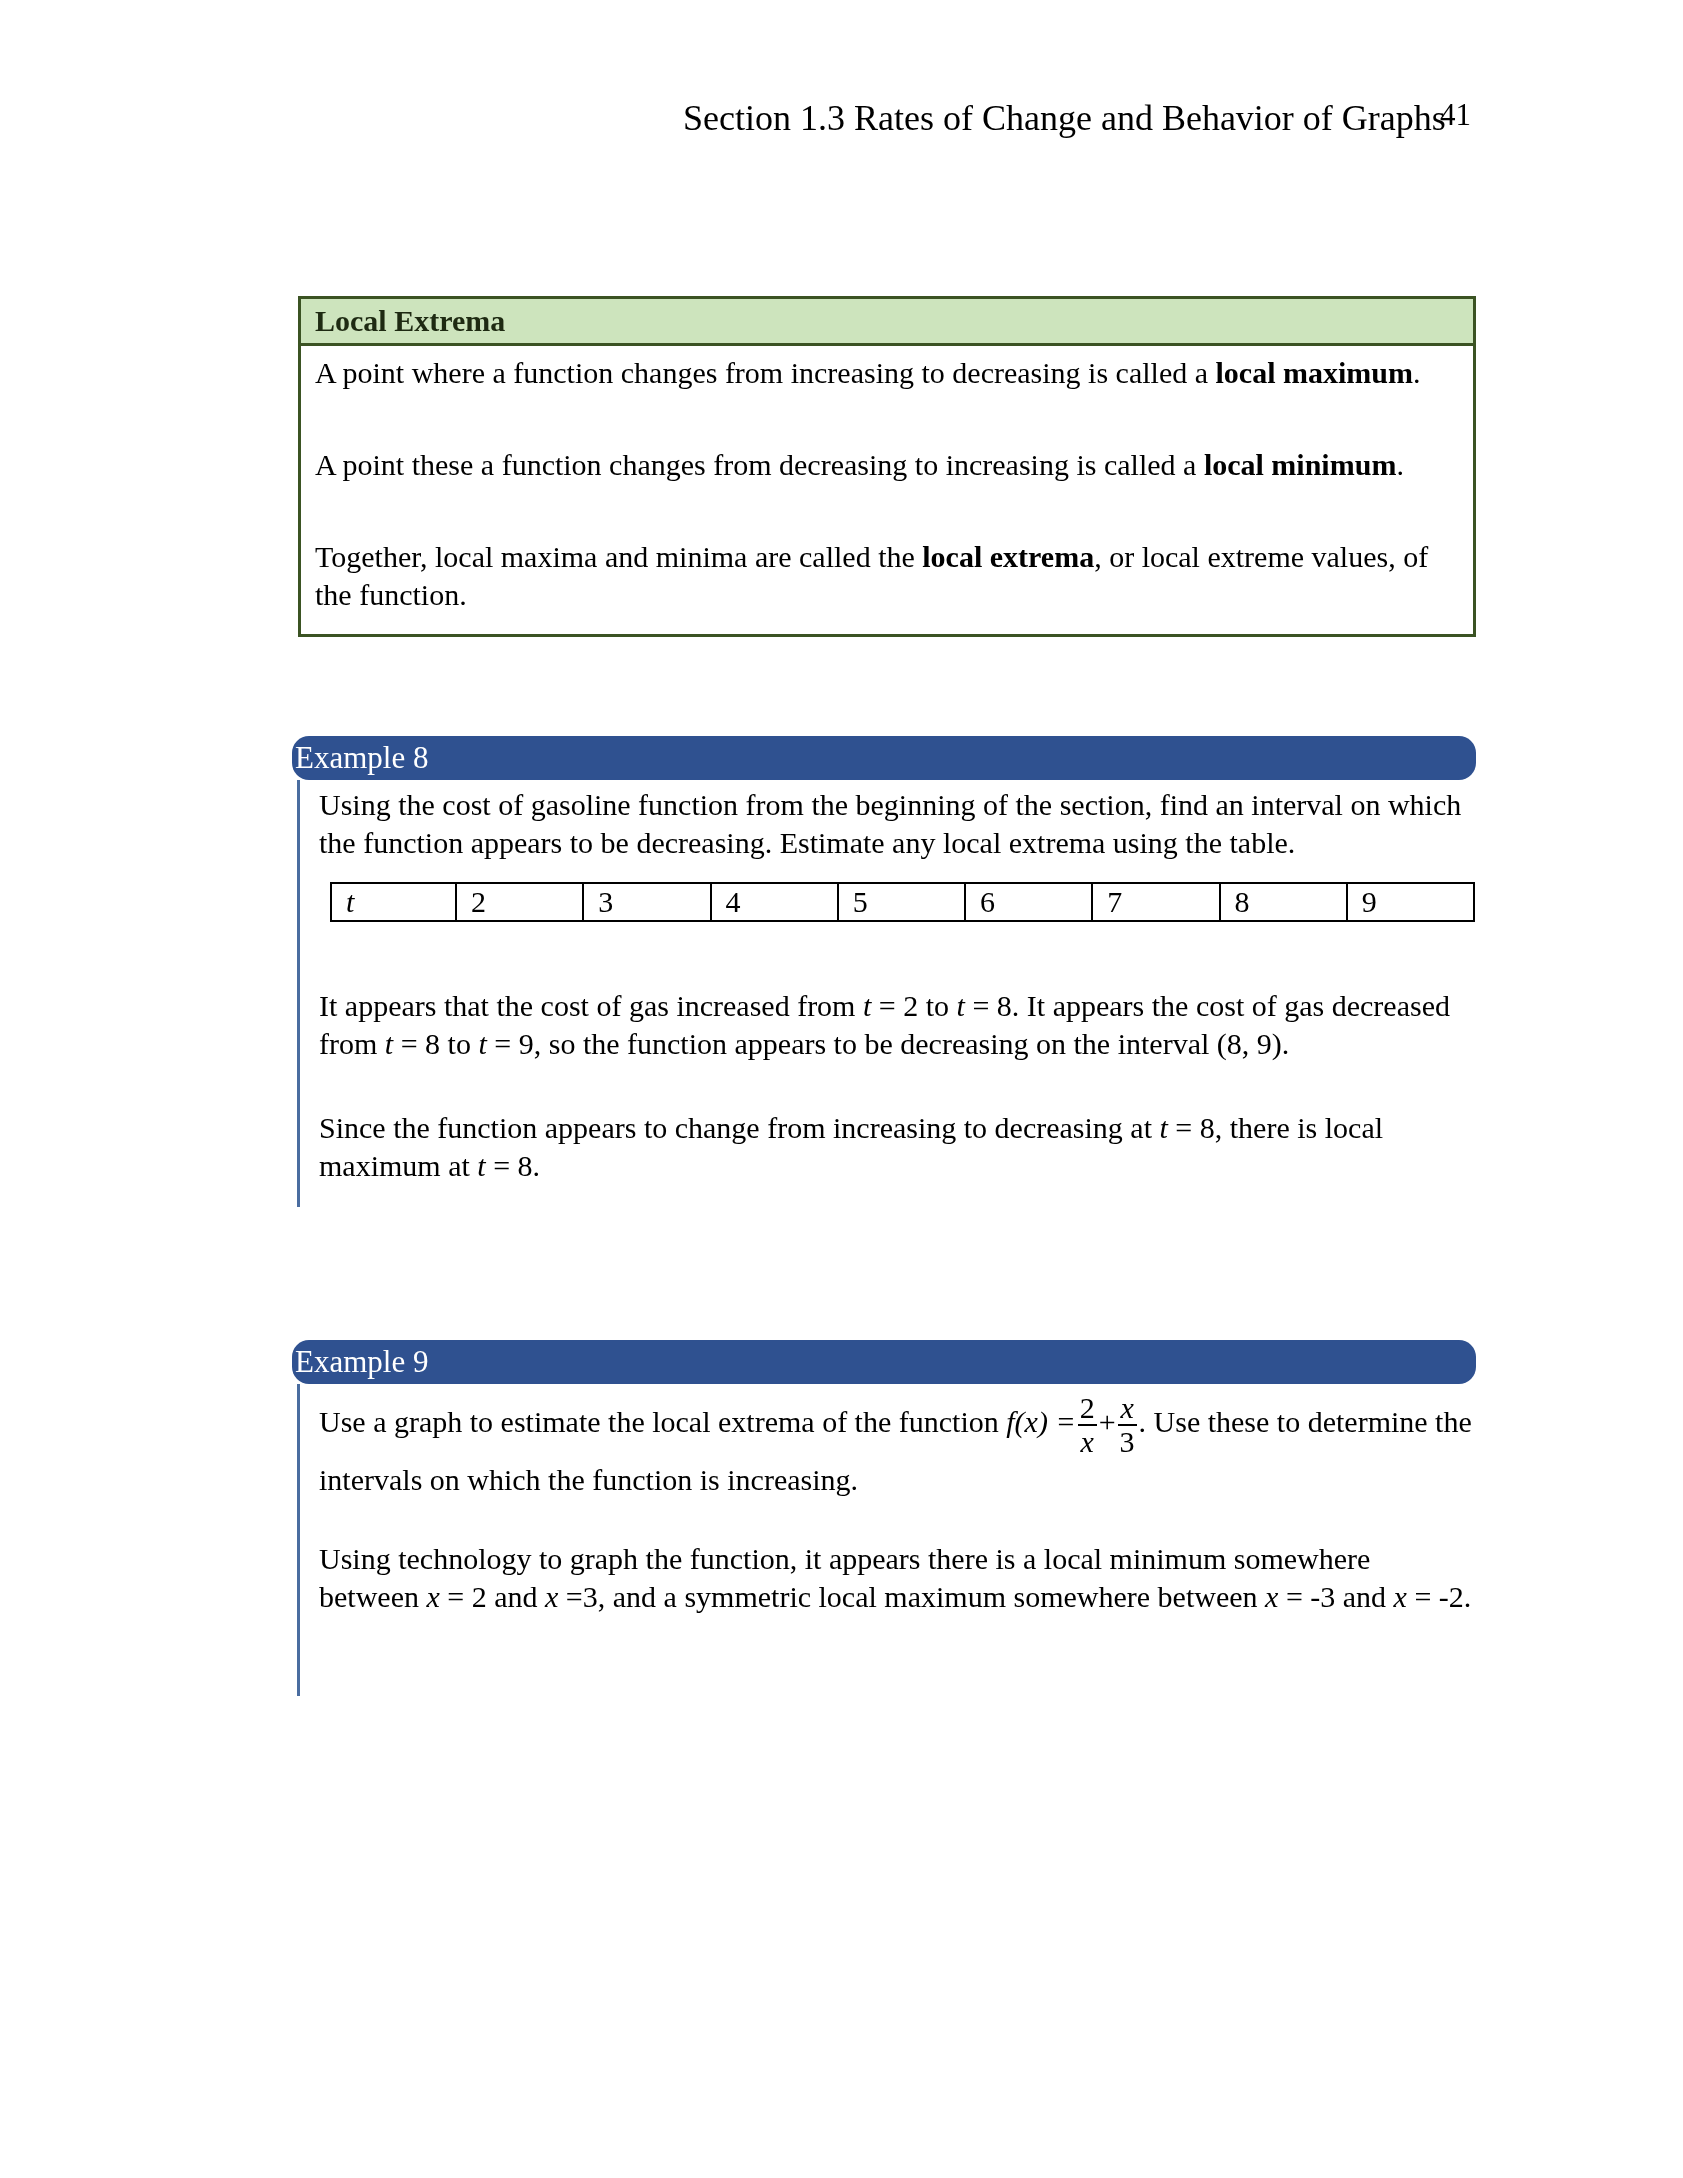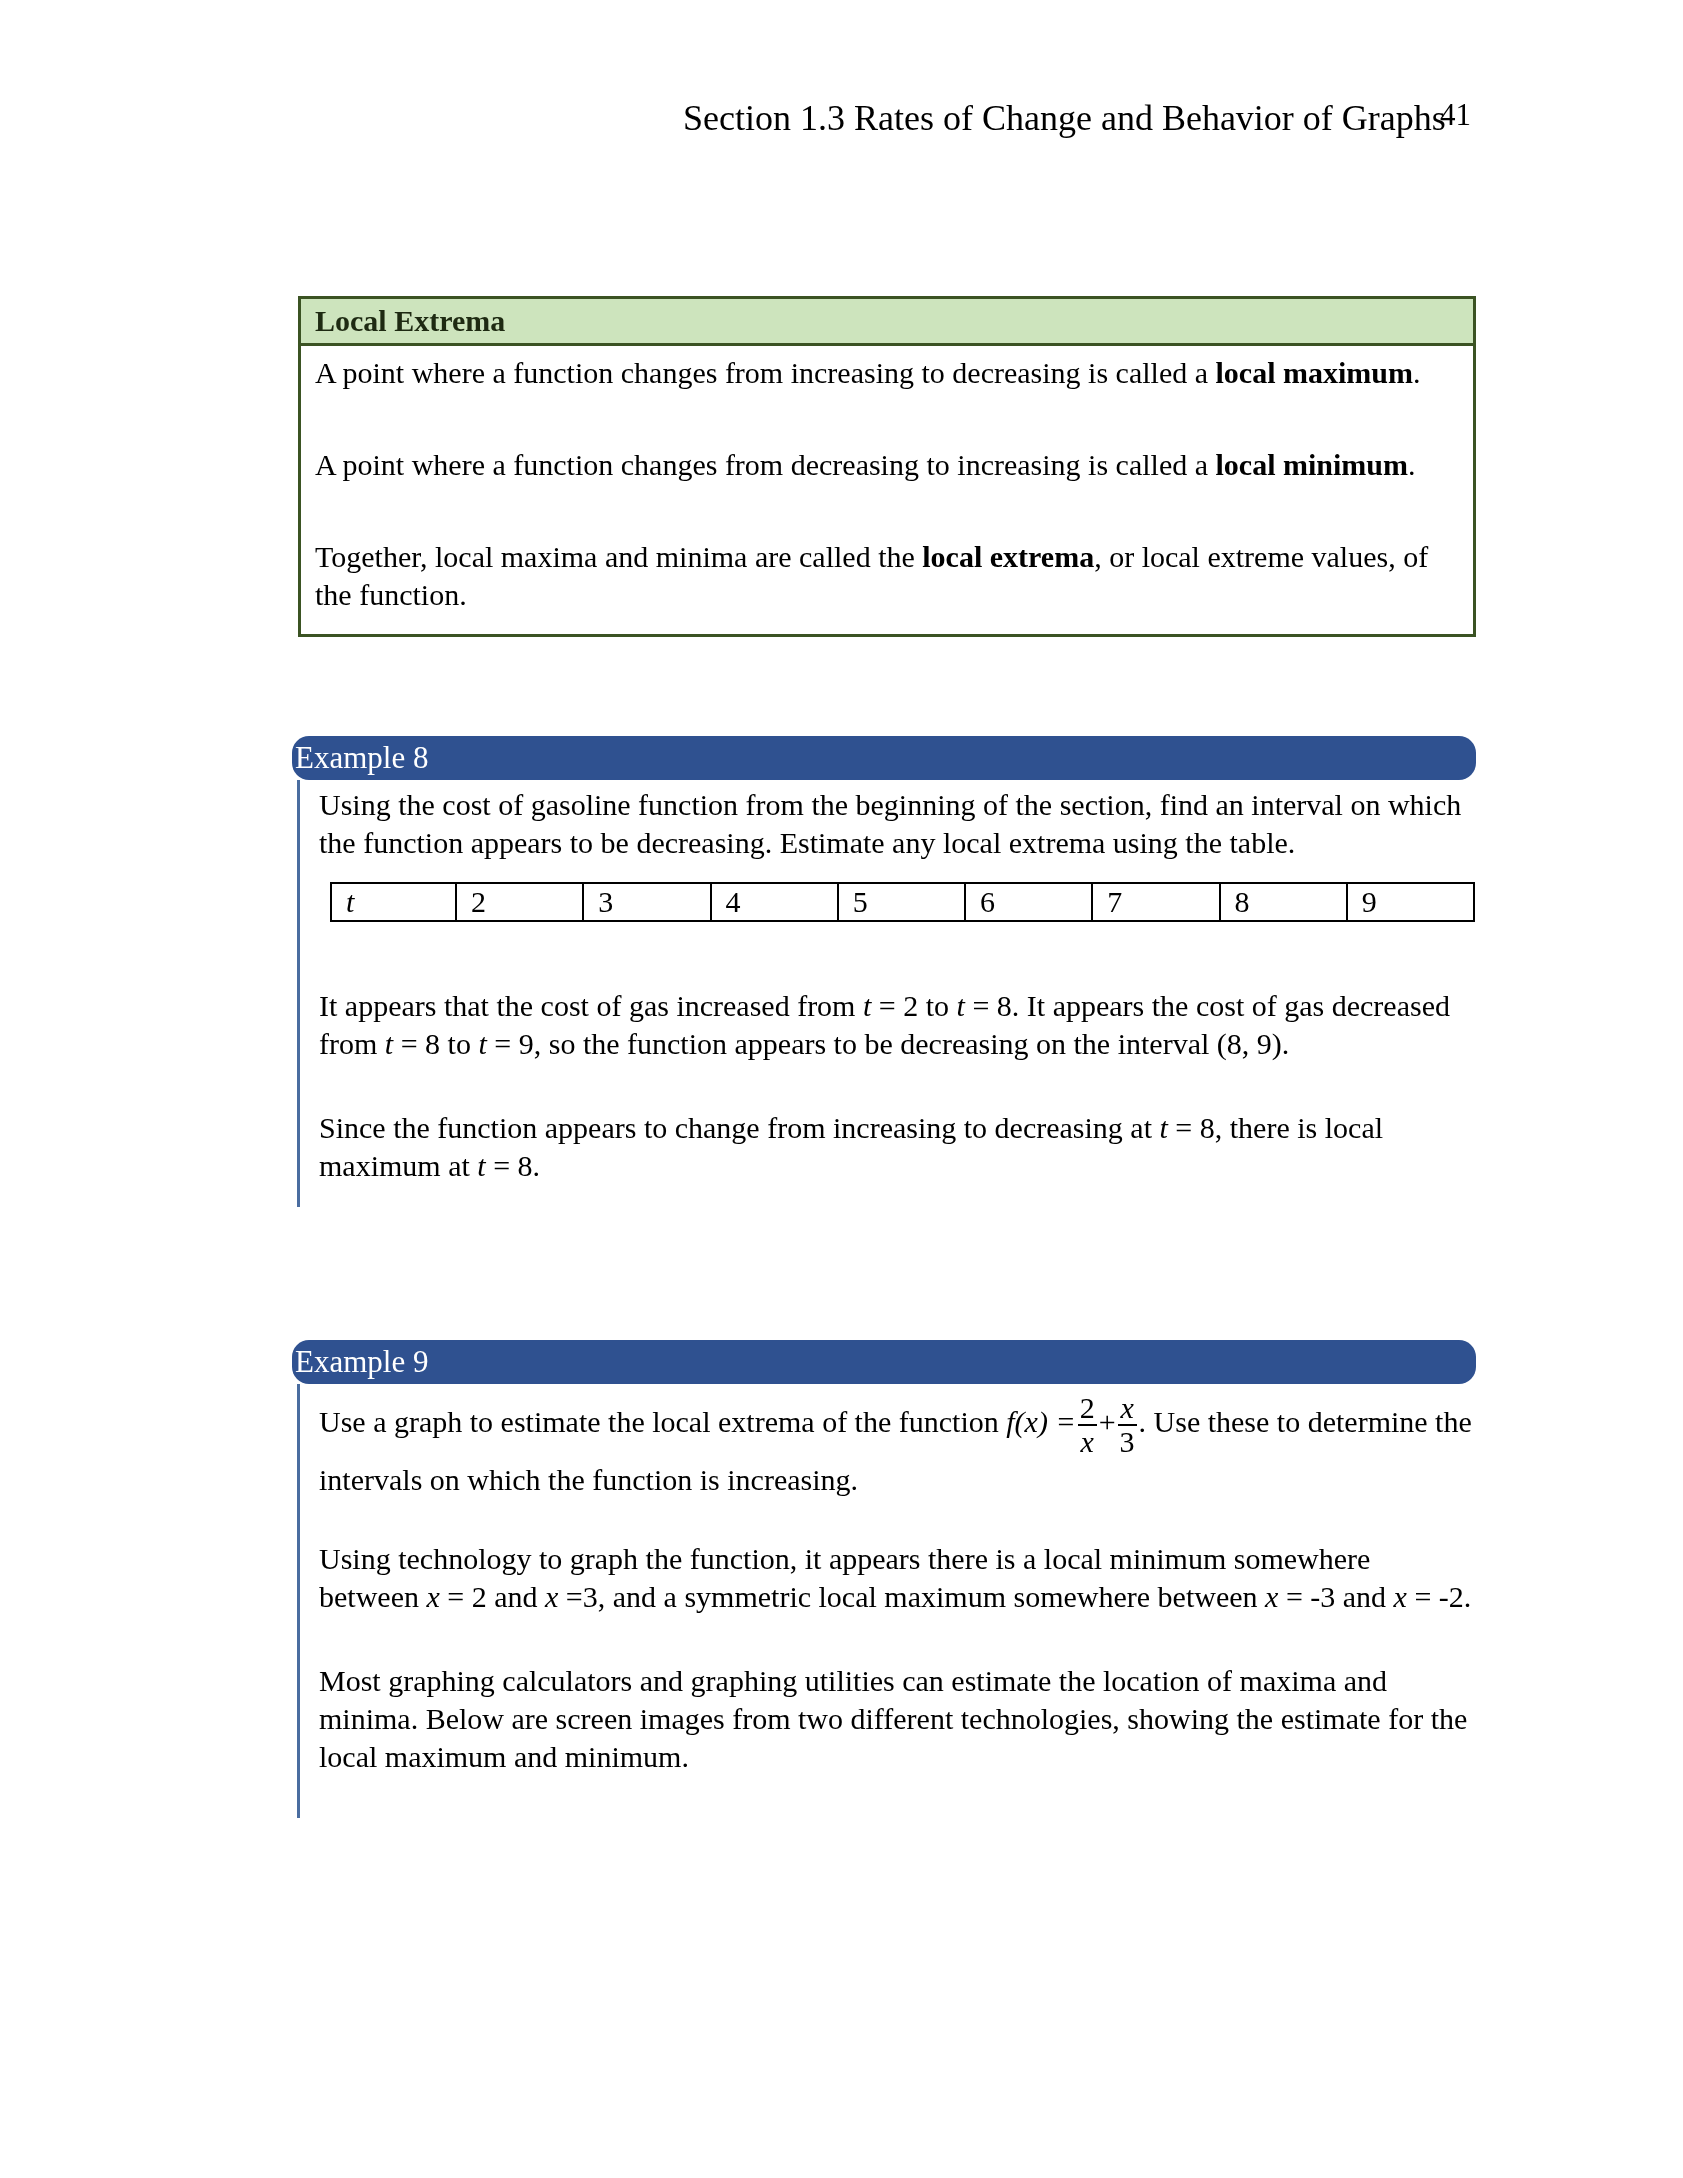--- a/index.html
+++ b/index.html
@@ -40,7 +40,7 @@
   <div class="defbox-title">Local Extrema</div>
   <div class="defbox-body">
     <p><span>A point where a function changes from increasing to decreasing is called a </span><b>local maximum</b><span>.</span></p>
-    <p><span>A point where a function changes from decreasing to increasing is called a </span><b>local minimum</b><span>.</span></p>
+    <p><span>A point these a function changes from decreasing to increasing is called a </span><b>local minimum</b><span>.</span></p>
     <p><span>Together, local maxima and minima are called the </span><b>local extrema</b><span>, or local extreme values, of the function.</span></p>
   </div>
 </div>

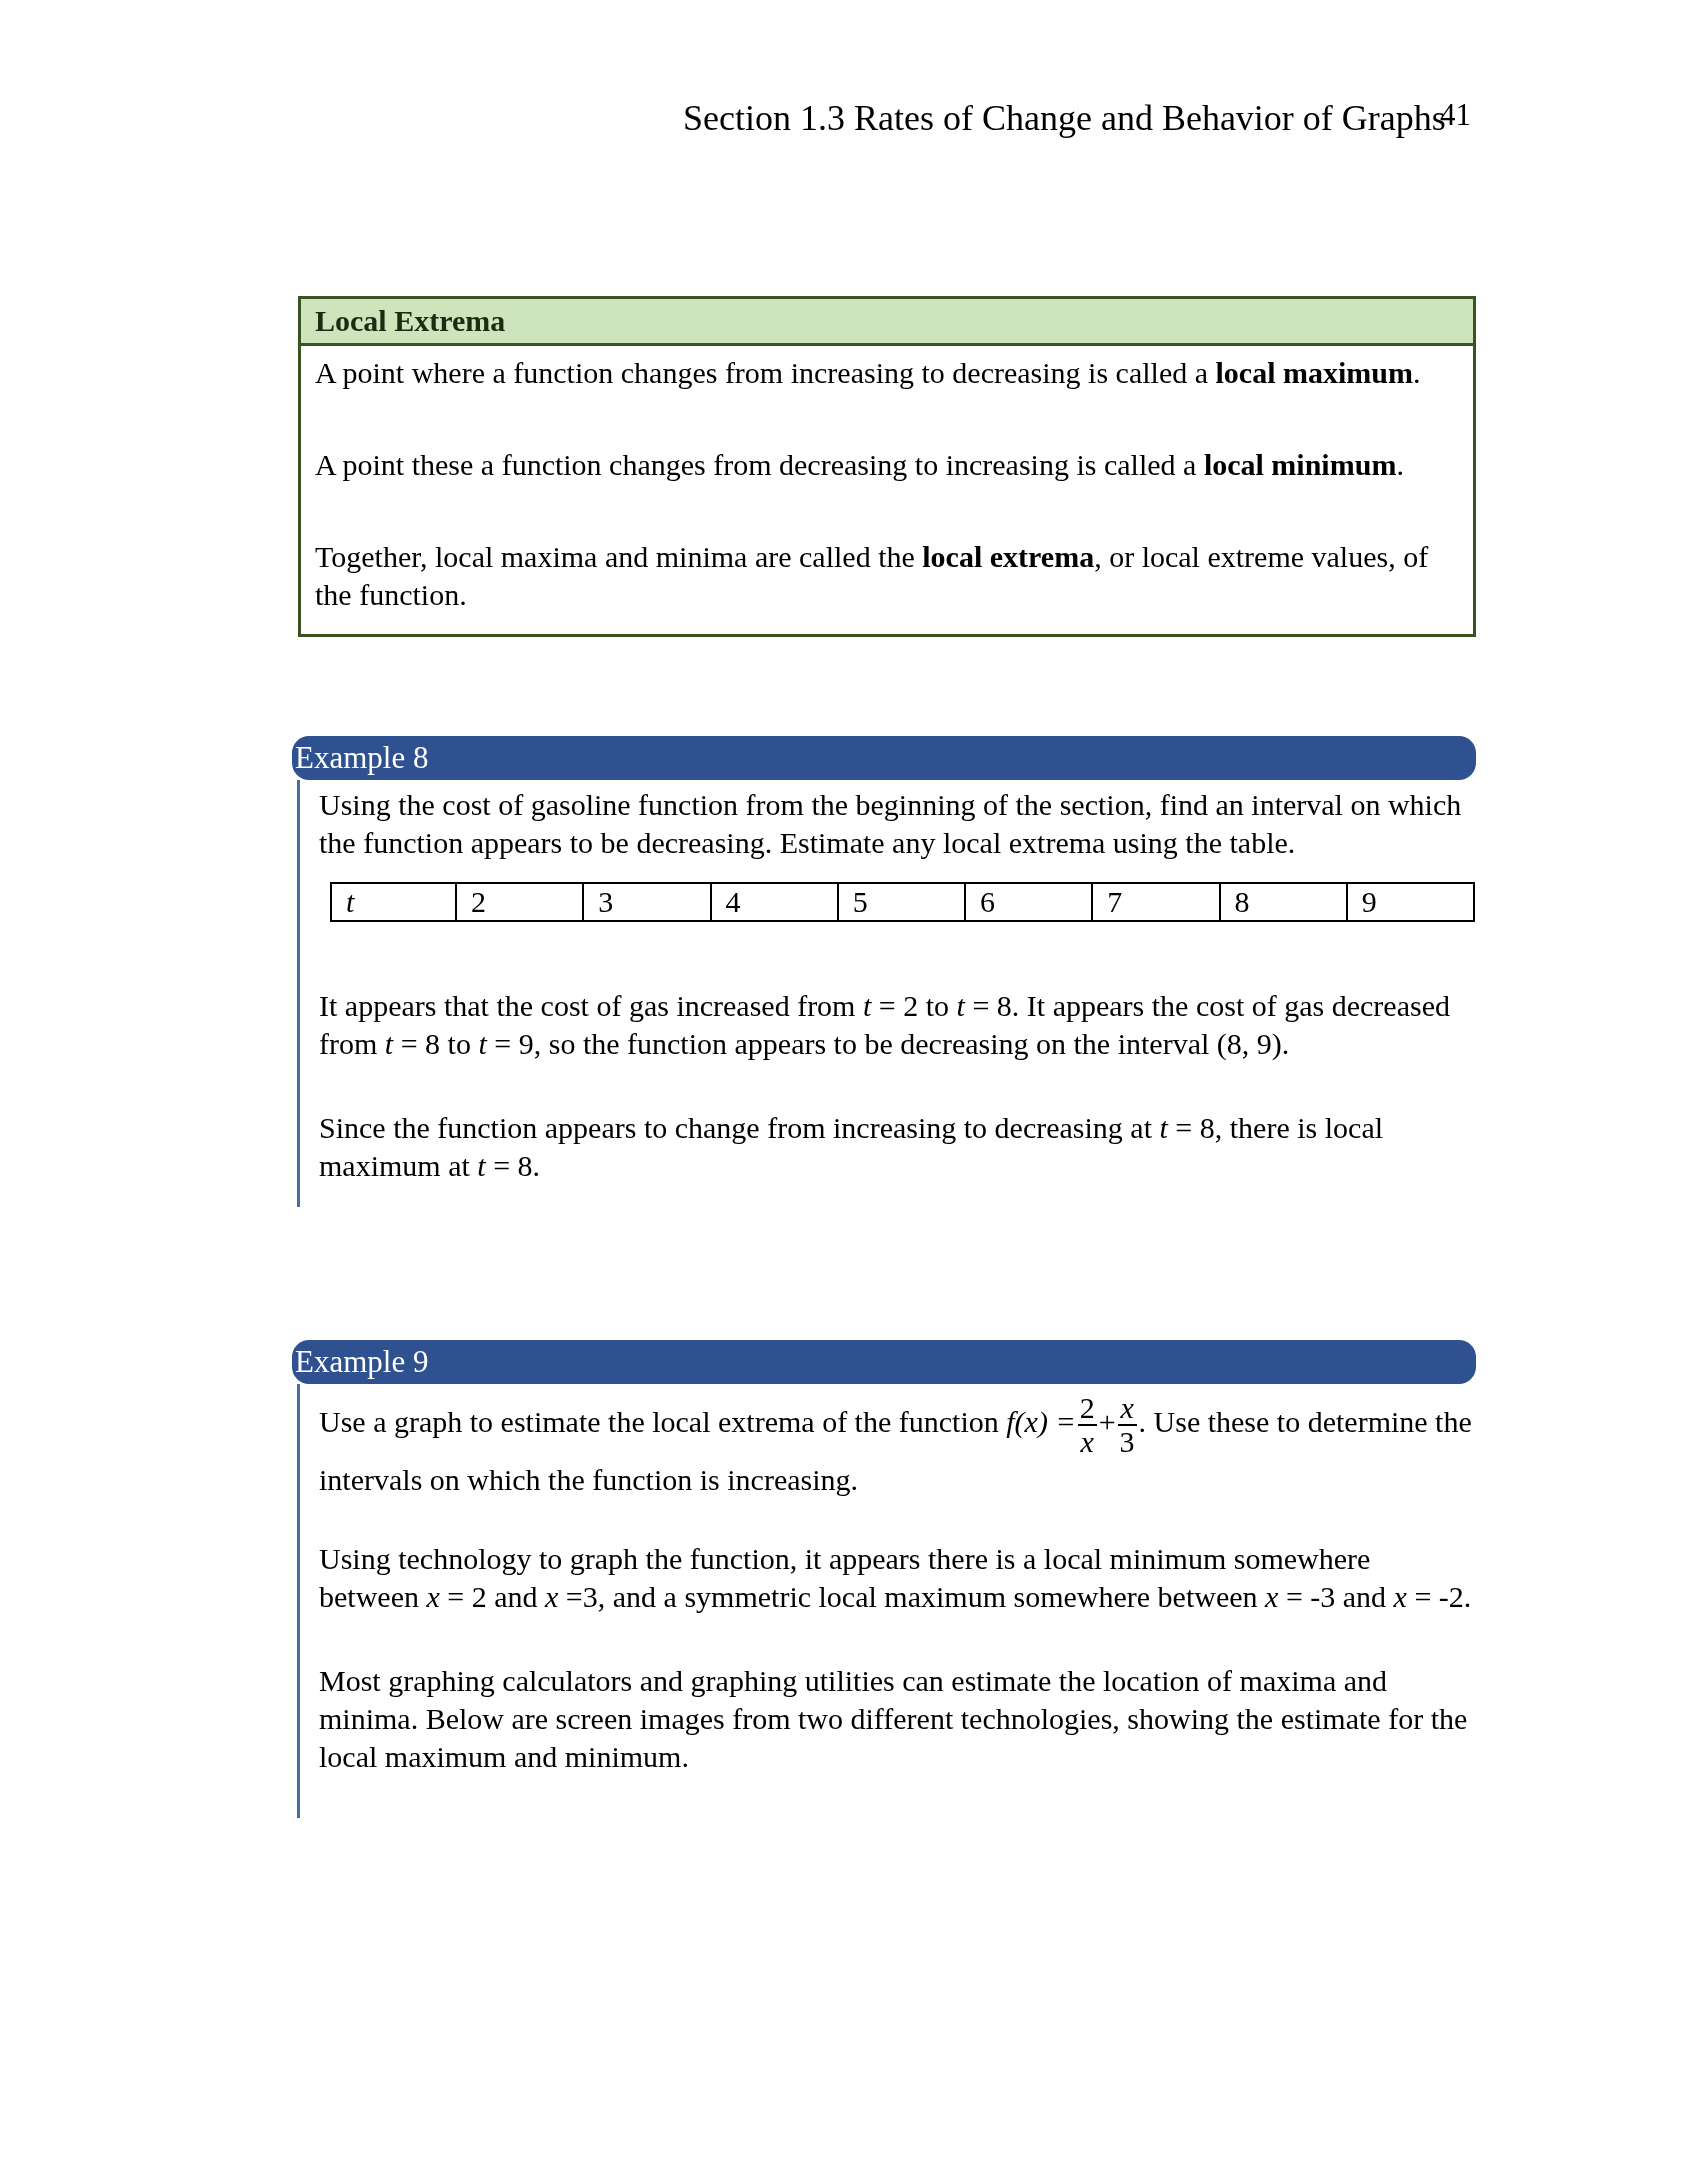--- a/index.html
+++ b/index.html
@@ -81,7 +81,6 @@
     <div class="gap" style="height:30px;"></div>
     <p><span>Using technology to graph the function, it appears there is a local minimum somewhere between </span><i>x</i><span> = 2 and </span><i>x</i><span> =3, and a symmetric local maximum somewhere between </span><i>x</i><span> = -3 and </span><i>x</i><span> = -2.</span></p>
     <div class="gap"></div>
-    <p>Most graphing calculators and graphing utilities can estimate the location of maxima and minima.  Below are screen images from two different technologies, showing the estimate for the local maximum and minimum.</p>
   </div>
 </div>
 

